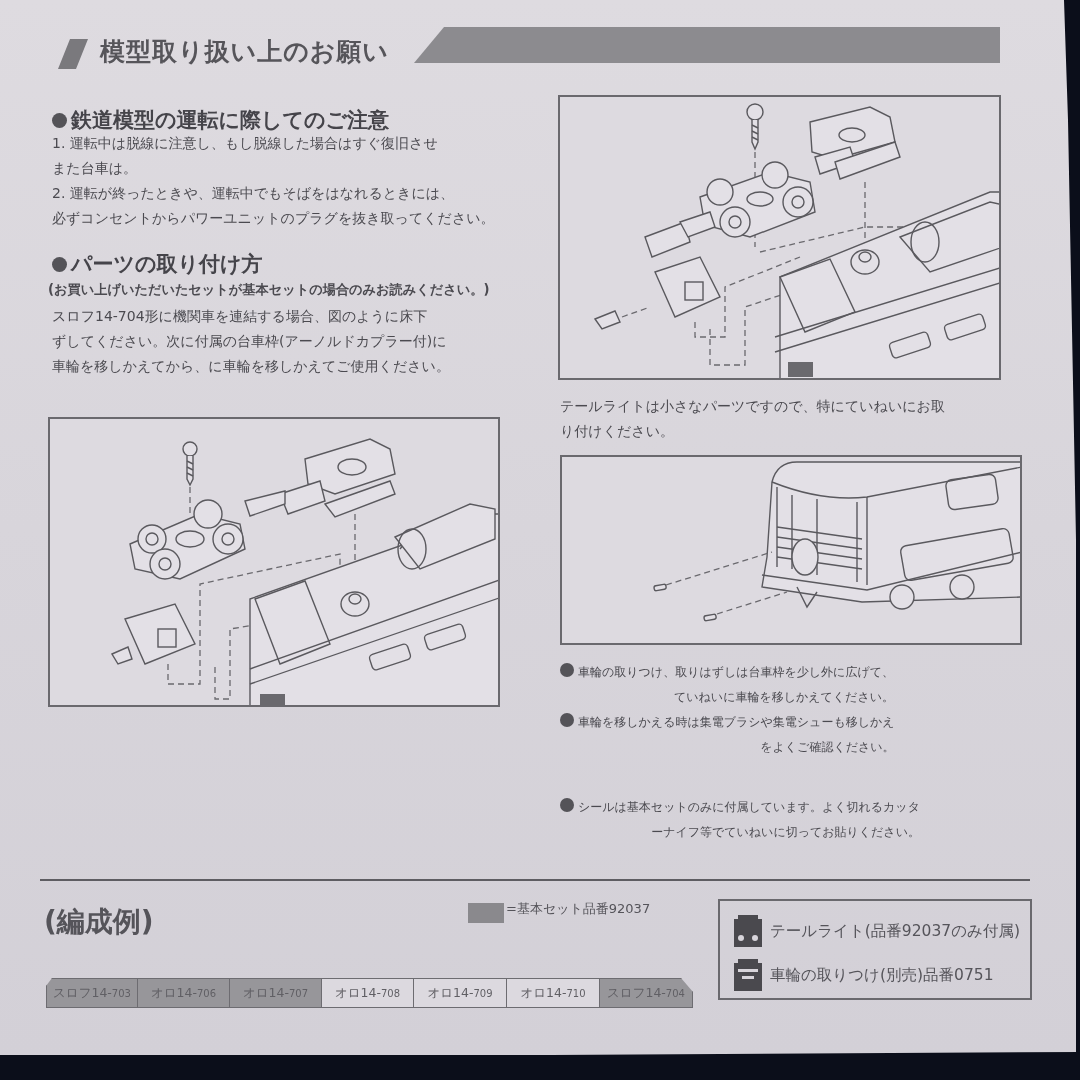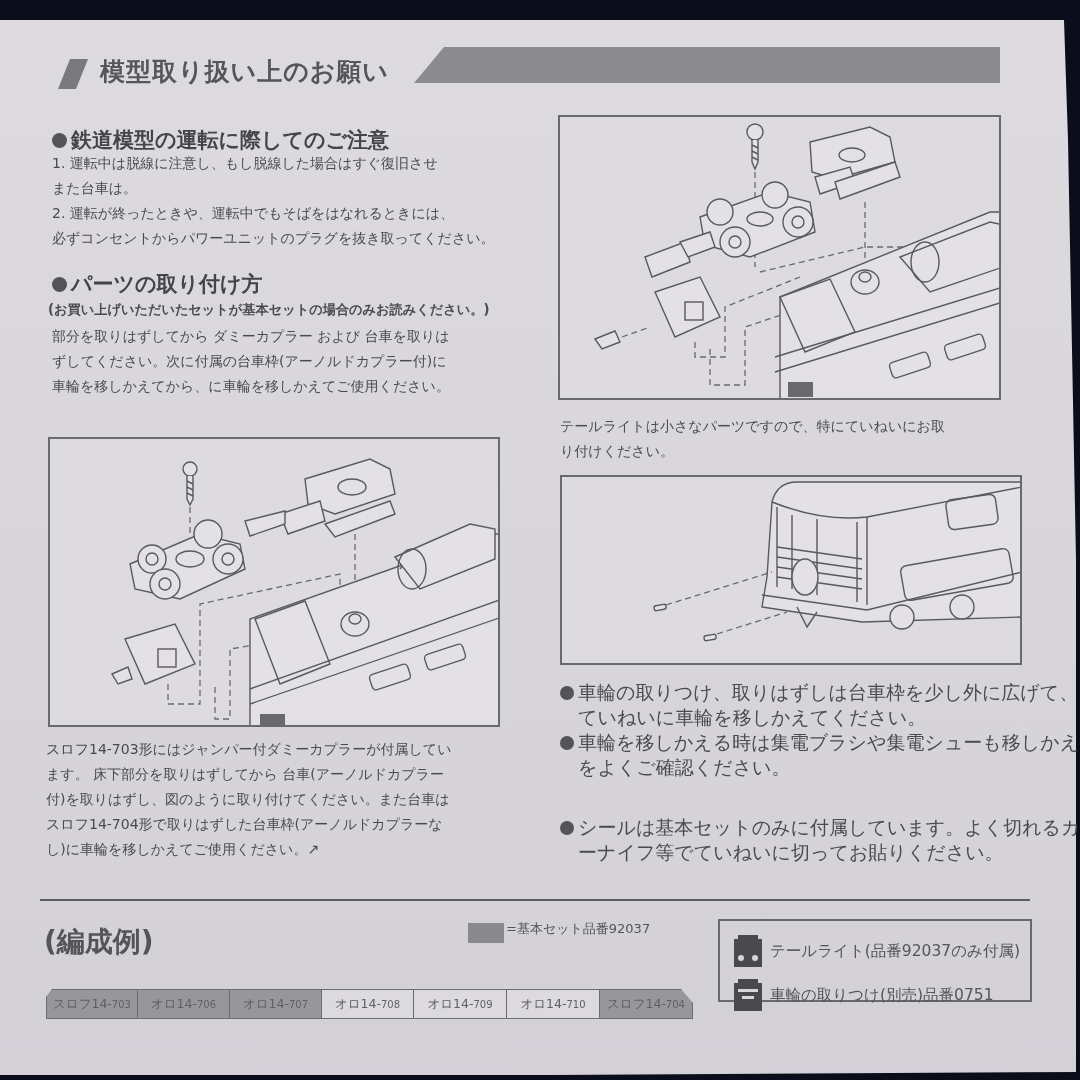--- a/index.html
+++ b/index.html
@@ -15,7 +15,6 @@
     width: 1076px; height: 1055px;
     background: linear-gradient(180deg, #dedbe0 0%, #d8d5db 50%, #d3d0d7 100%);
     clip-path: polygon(0 0, 1064px 0, 1068px 120px, 1076px 540px, 1078px 1040px, 1080px 1052px, 0 1058px);
-    margin-top: 20px;
   }
   
   .hdr-left-bar {

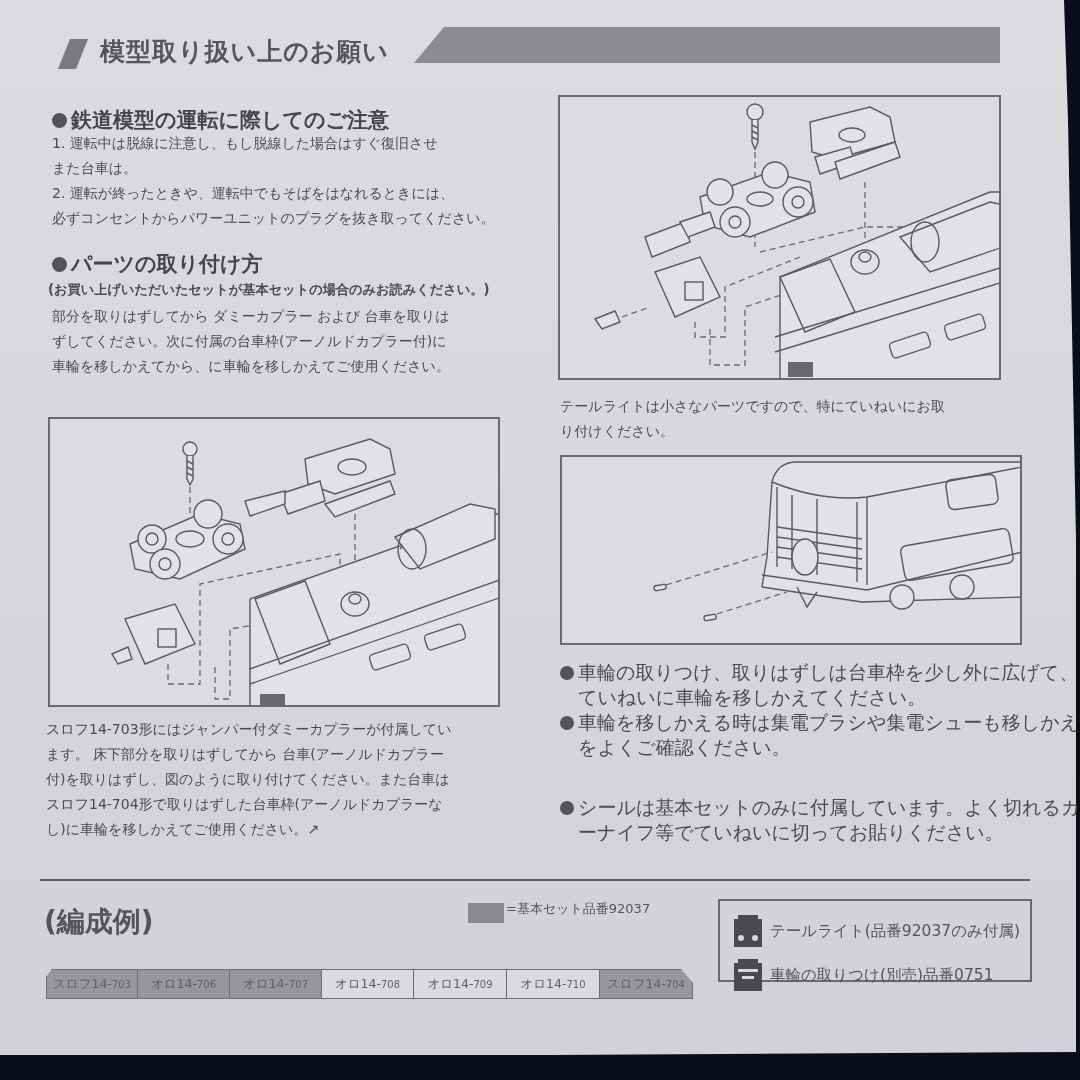--- a/index.html
+++ b/index.html
@@ -125,6 +125,7 @@
   </div>
   <div class="para b" style="left:48px; top:277px;">(お買い上げいただいたセットが基本セットの場合のみお読みください。)</div>
   <div class="para" style="left:52px; top:304px;">
+    <div>スロフ14-704形に機関車を連結する場合、図のように床下</div>
     <div>部分を取りはずしてから ダミーカプラー および 台車を取りは</div>
     <div>ずしてください。次に付属の台車枠(アーノルドカプラー付)に</div>
     <div>車輪を移しかえてから、に車輪を移しかえてご使用ください。</div>

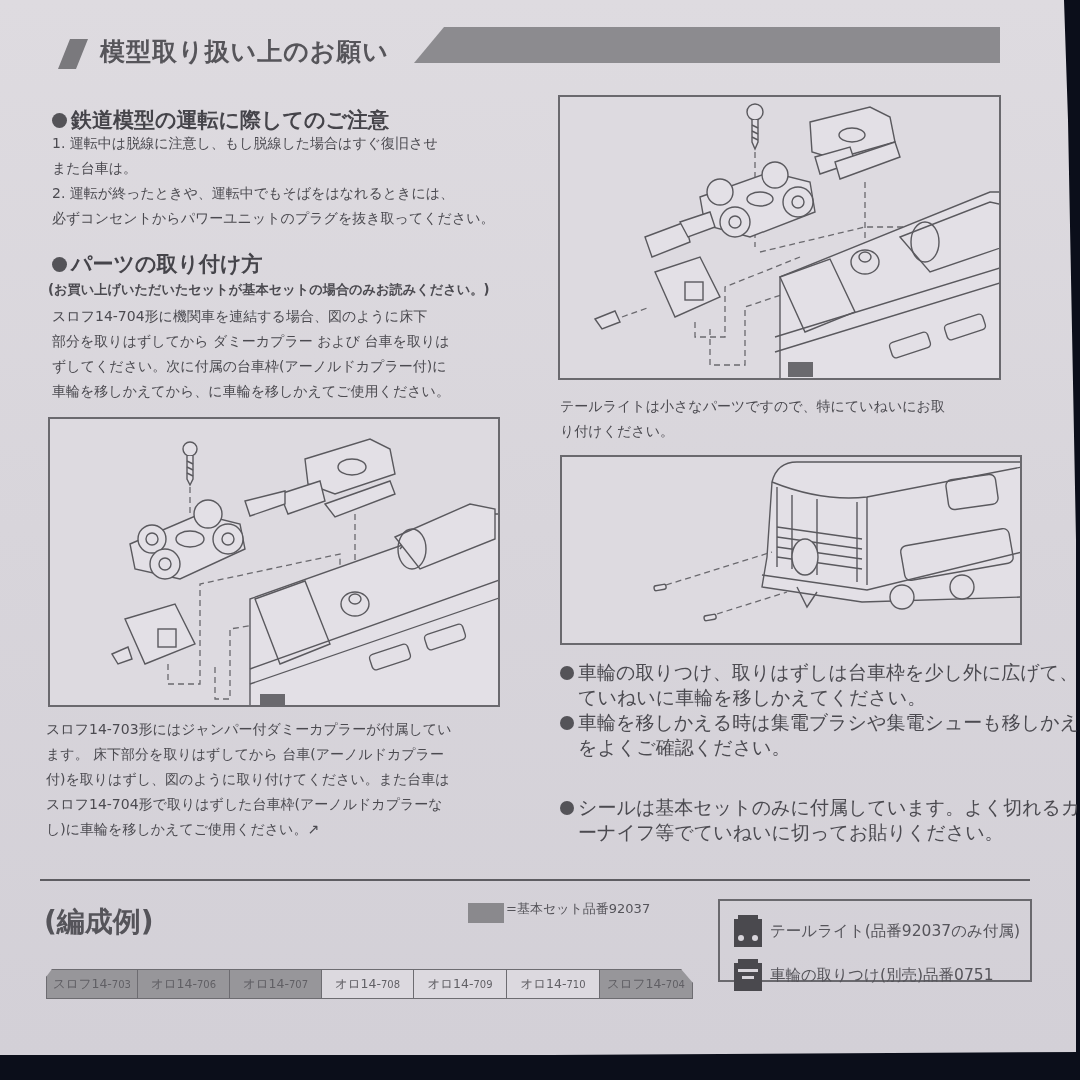--- a/index.html
+++ b/index.html
@@ -126,7 +126,6 @@
   <div class="para b" style="left:48px; top:277px;">(お買い上げいただいたセットが基本セットの場合のみお読みください。)</div>
   <div class="para" style="left:52px; top:304px;">
     <div>スロフ14-704形に機関車を連結する場合、図のように床下</div>
-    <div>部分を取りはずしてから ダミーカプラー および 台車を取りは</div>
     <div>ずしてください。次に付属の台車枠(アーノルドカプラー付)に</div>
     <div>車輪を移しかえてから、に車輪を移しかえてご使用ください。</div>
   </div>

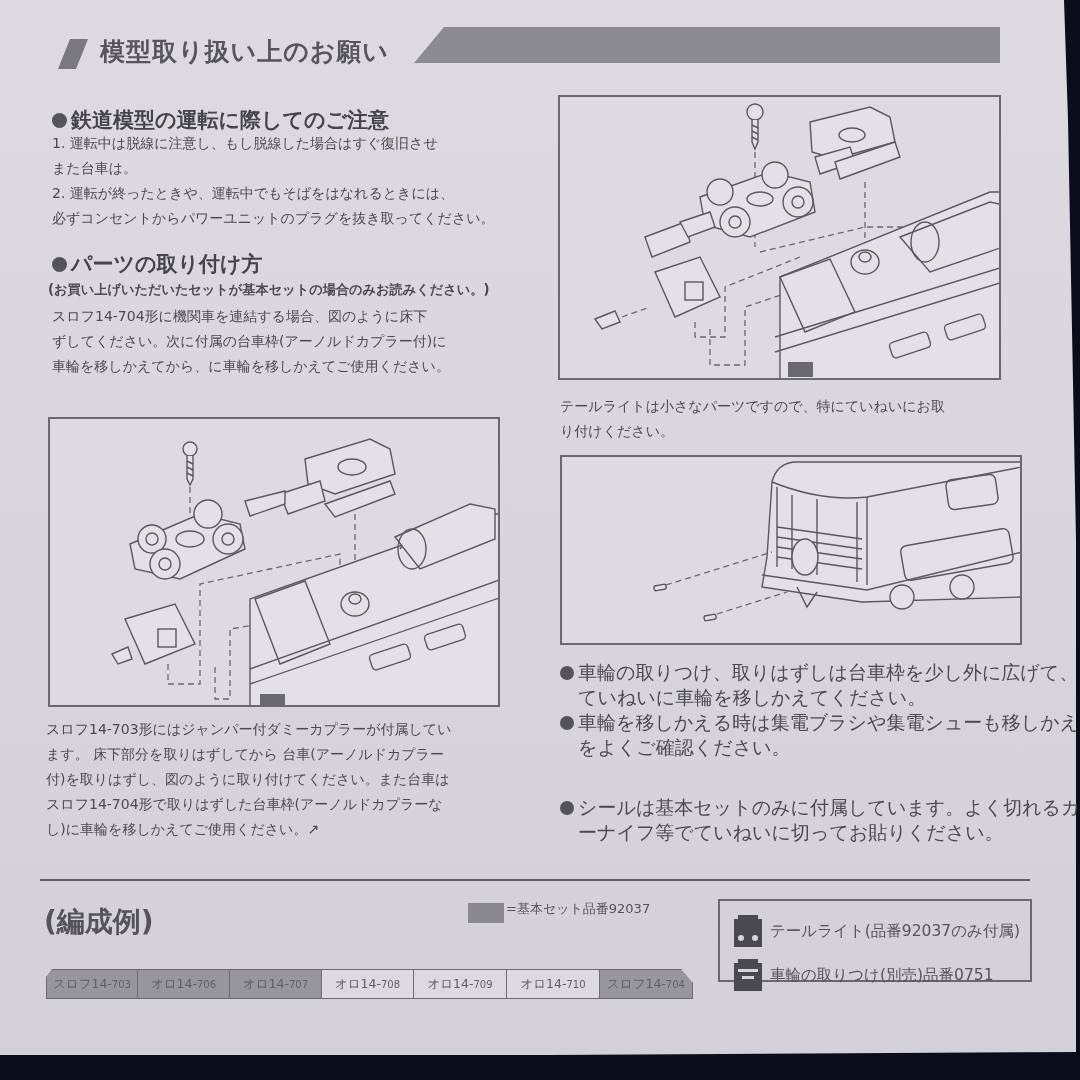--- a/index.html
+++ b/index.html
@@ -56,8 +56,9 @@
   .dash { fill: none; stroke: #6a696e; stroke-width: 1.3; stroke-dasharray: 6 4; }
 
   .bullet {
-    position: absolute; font-size: 19px; line-height: 25px; color: #4b4a50;
+    position: absolute; font-size: 12px; line-height: 25px; color: #4b4a50;
     white-space: nowrap;
+    text-align: right;
   }
   .bullet .dot { width: 14px; height: 14px; margin-right: 4px; }
   .bullet .ind { padding-left: 18px; display: block; }

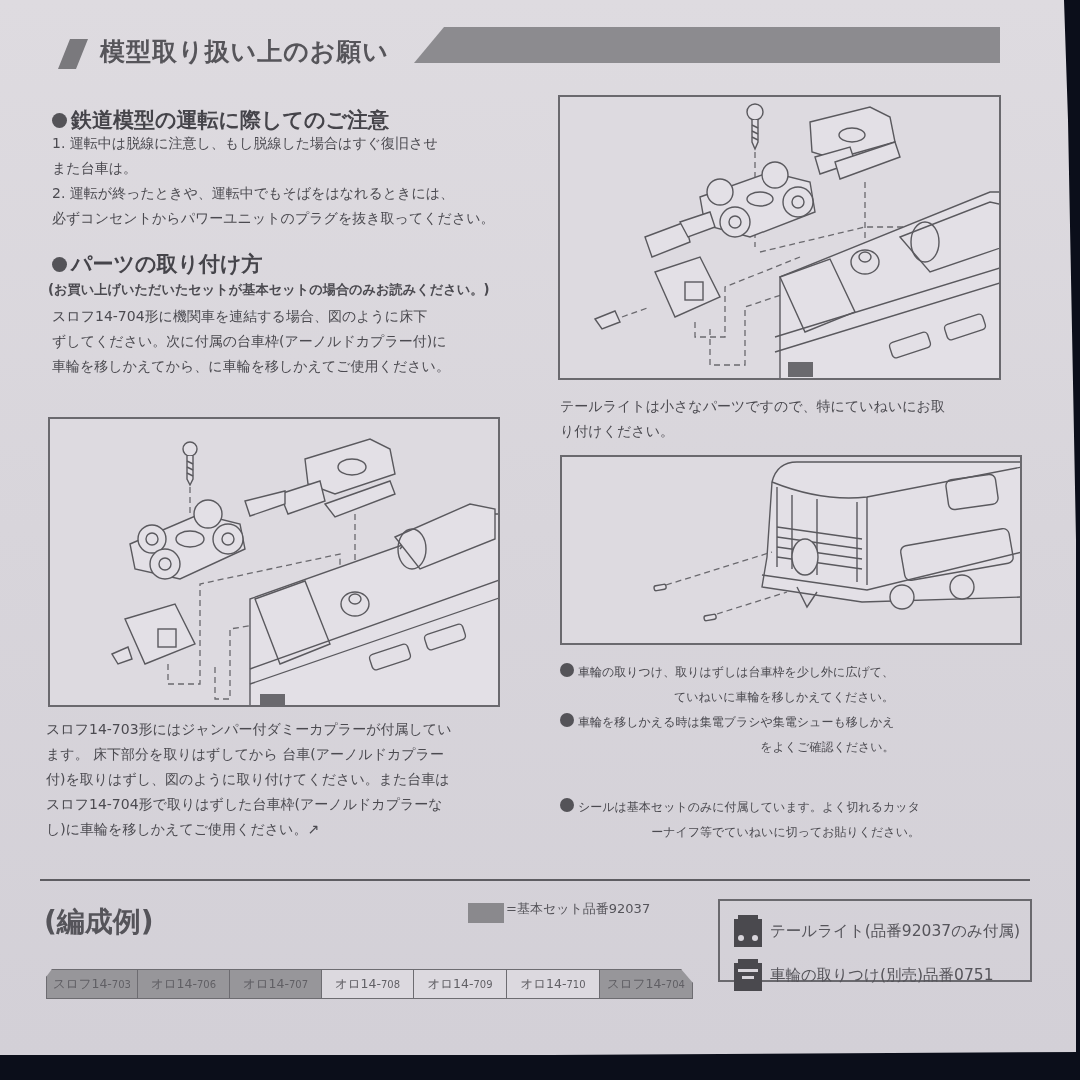--- a/index.html
+++ b/index.html
@@ -176,13 +176,6 @@
     </svg>
   </div>
 
-  <div class="para" style="left:46px; top:717px;">
-    <div>スロフ14-703形にはジャンパー付ダミーカプラーが付属してい</div>
-    <div>ます。 床下部分を取りはずしてから 台車(アーノルドカプラー</div>
-    <div>付)を取りはずし、図のように取り付けてください。また台車は</div>
-    <div>スロフ14-704形で取りはずした台車枠(アーノルドカプラーな</div>
-    <div>し)に車輪を移しかえてご使用ください。↗</div>
-  </div>
 
   <div class="figbox" style="left:558px; top:95px; width:443px; height:285px;">
     <svg width="443" height="285" viewBox="0 0 443 285">

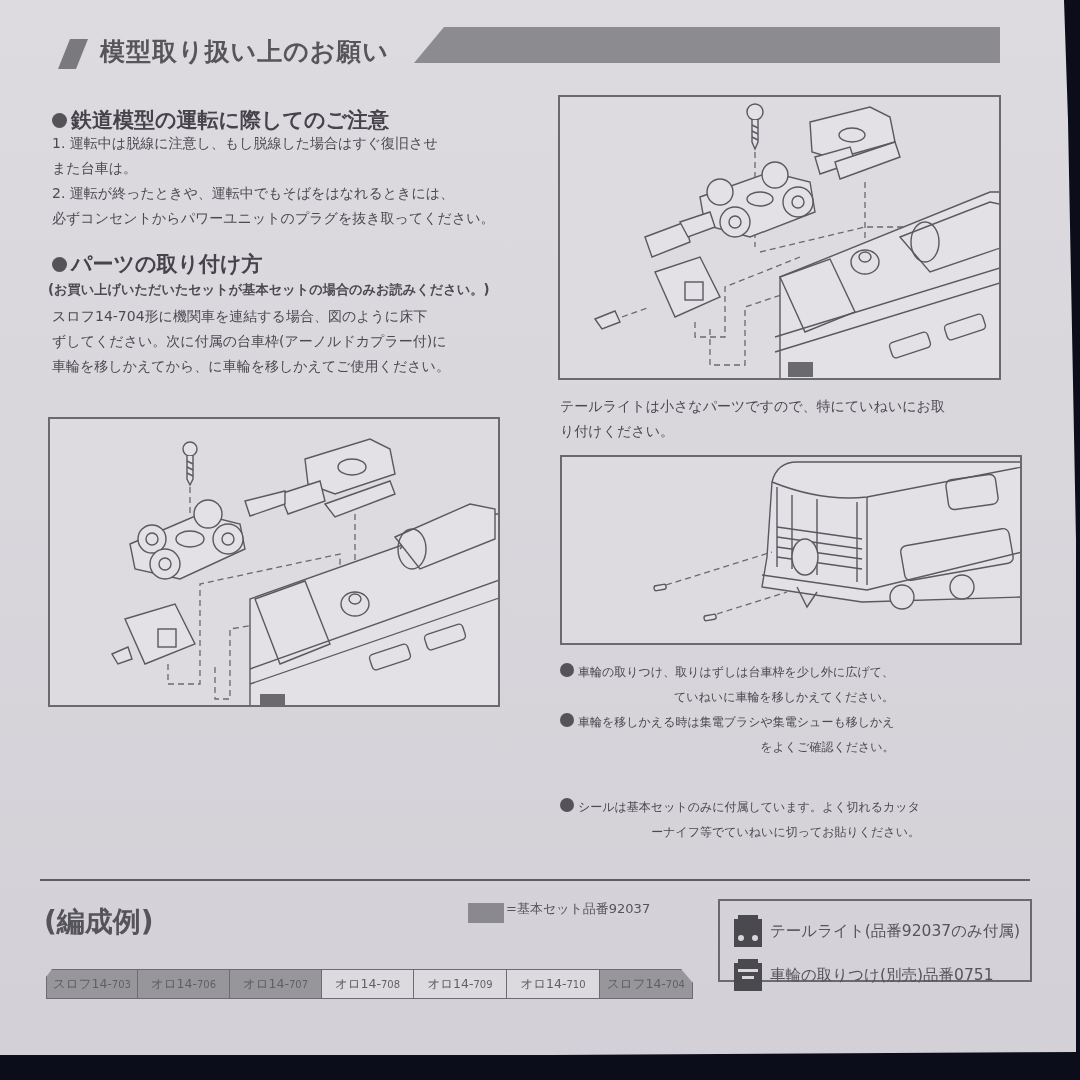--- a/index.html
+++ b/index.html
@@ -90,7 +90,7 @@
   .car.last { clip-path: polygon(0 0, calc(100% - 12px) 0, 100% 14px, 100% 100%, 0 100%); }
 
   .iconbox {
-    position: absolute; left: 718px; top: 899px; width: 314px; height: 83px;
+    position: absolute; left: 718px; top: 899px; width: 314px; height: 101px;
     border: 2px solid #6a696e;
   }
   .icon-row { position: absolute; left: 14px; display: flex; align-items: center; }

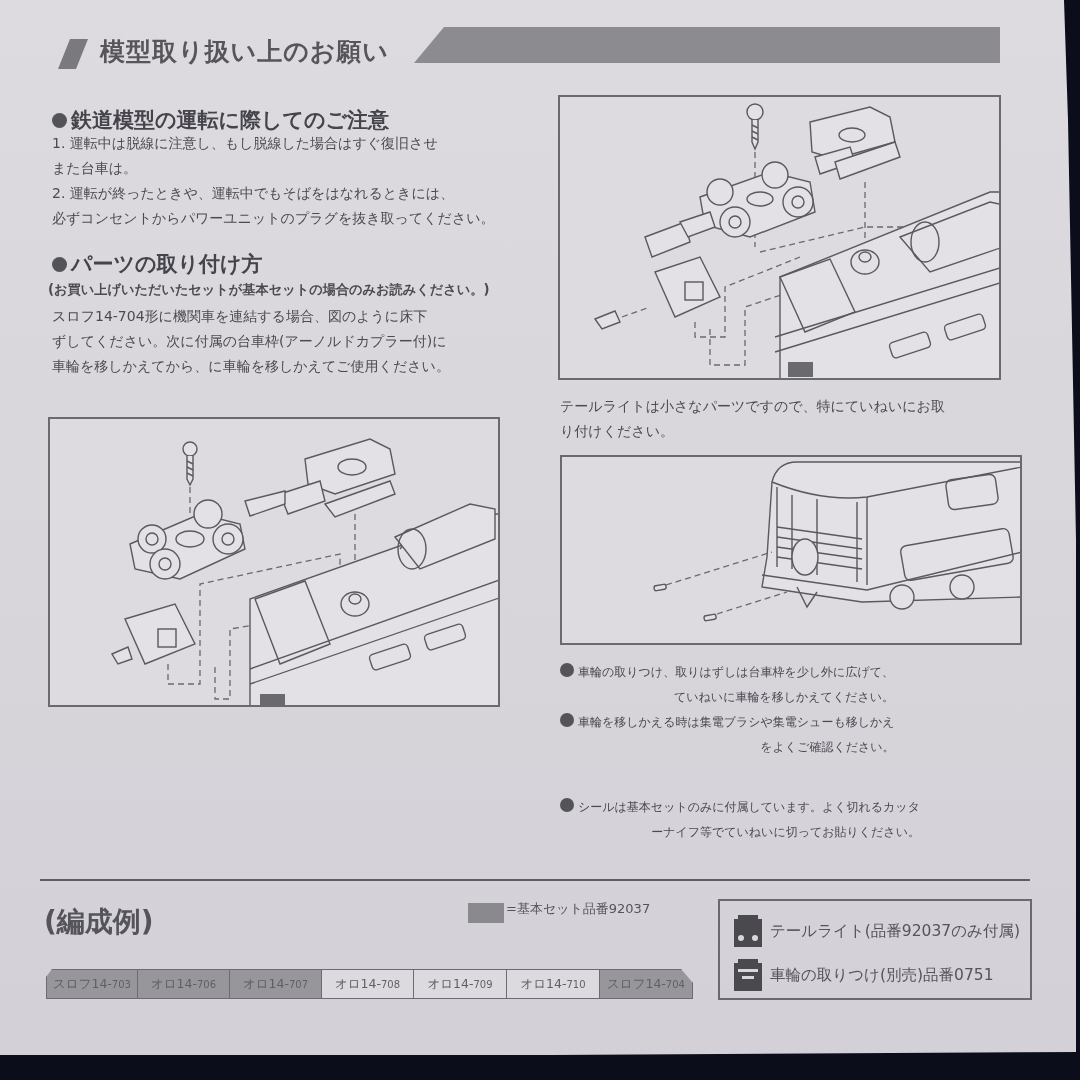--- a/index.html
+++ b/index.html
@@ -76,7 +76,7 @@
     position: absolute; left: 506px; top: 900px; font-size: 13px; color: #55545a;
   }
   .train {
-    position: absolute; left: 46px; top: 969px; height: 39px; display: flex;
+    position: absolute; left: 46px; top: 969px; height: 39px; display: flex; align-items: flex-end;
   }
   .car {
     height: 30px; border: 1px solid #6d6c71; border-left: none;

